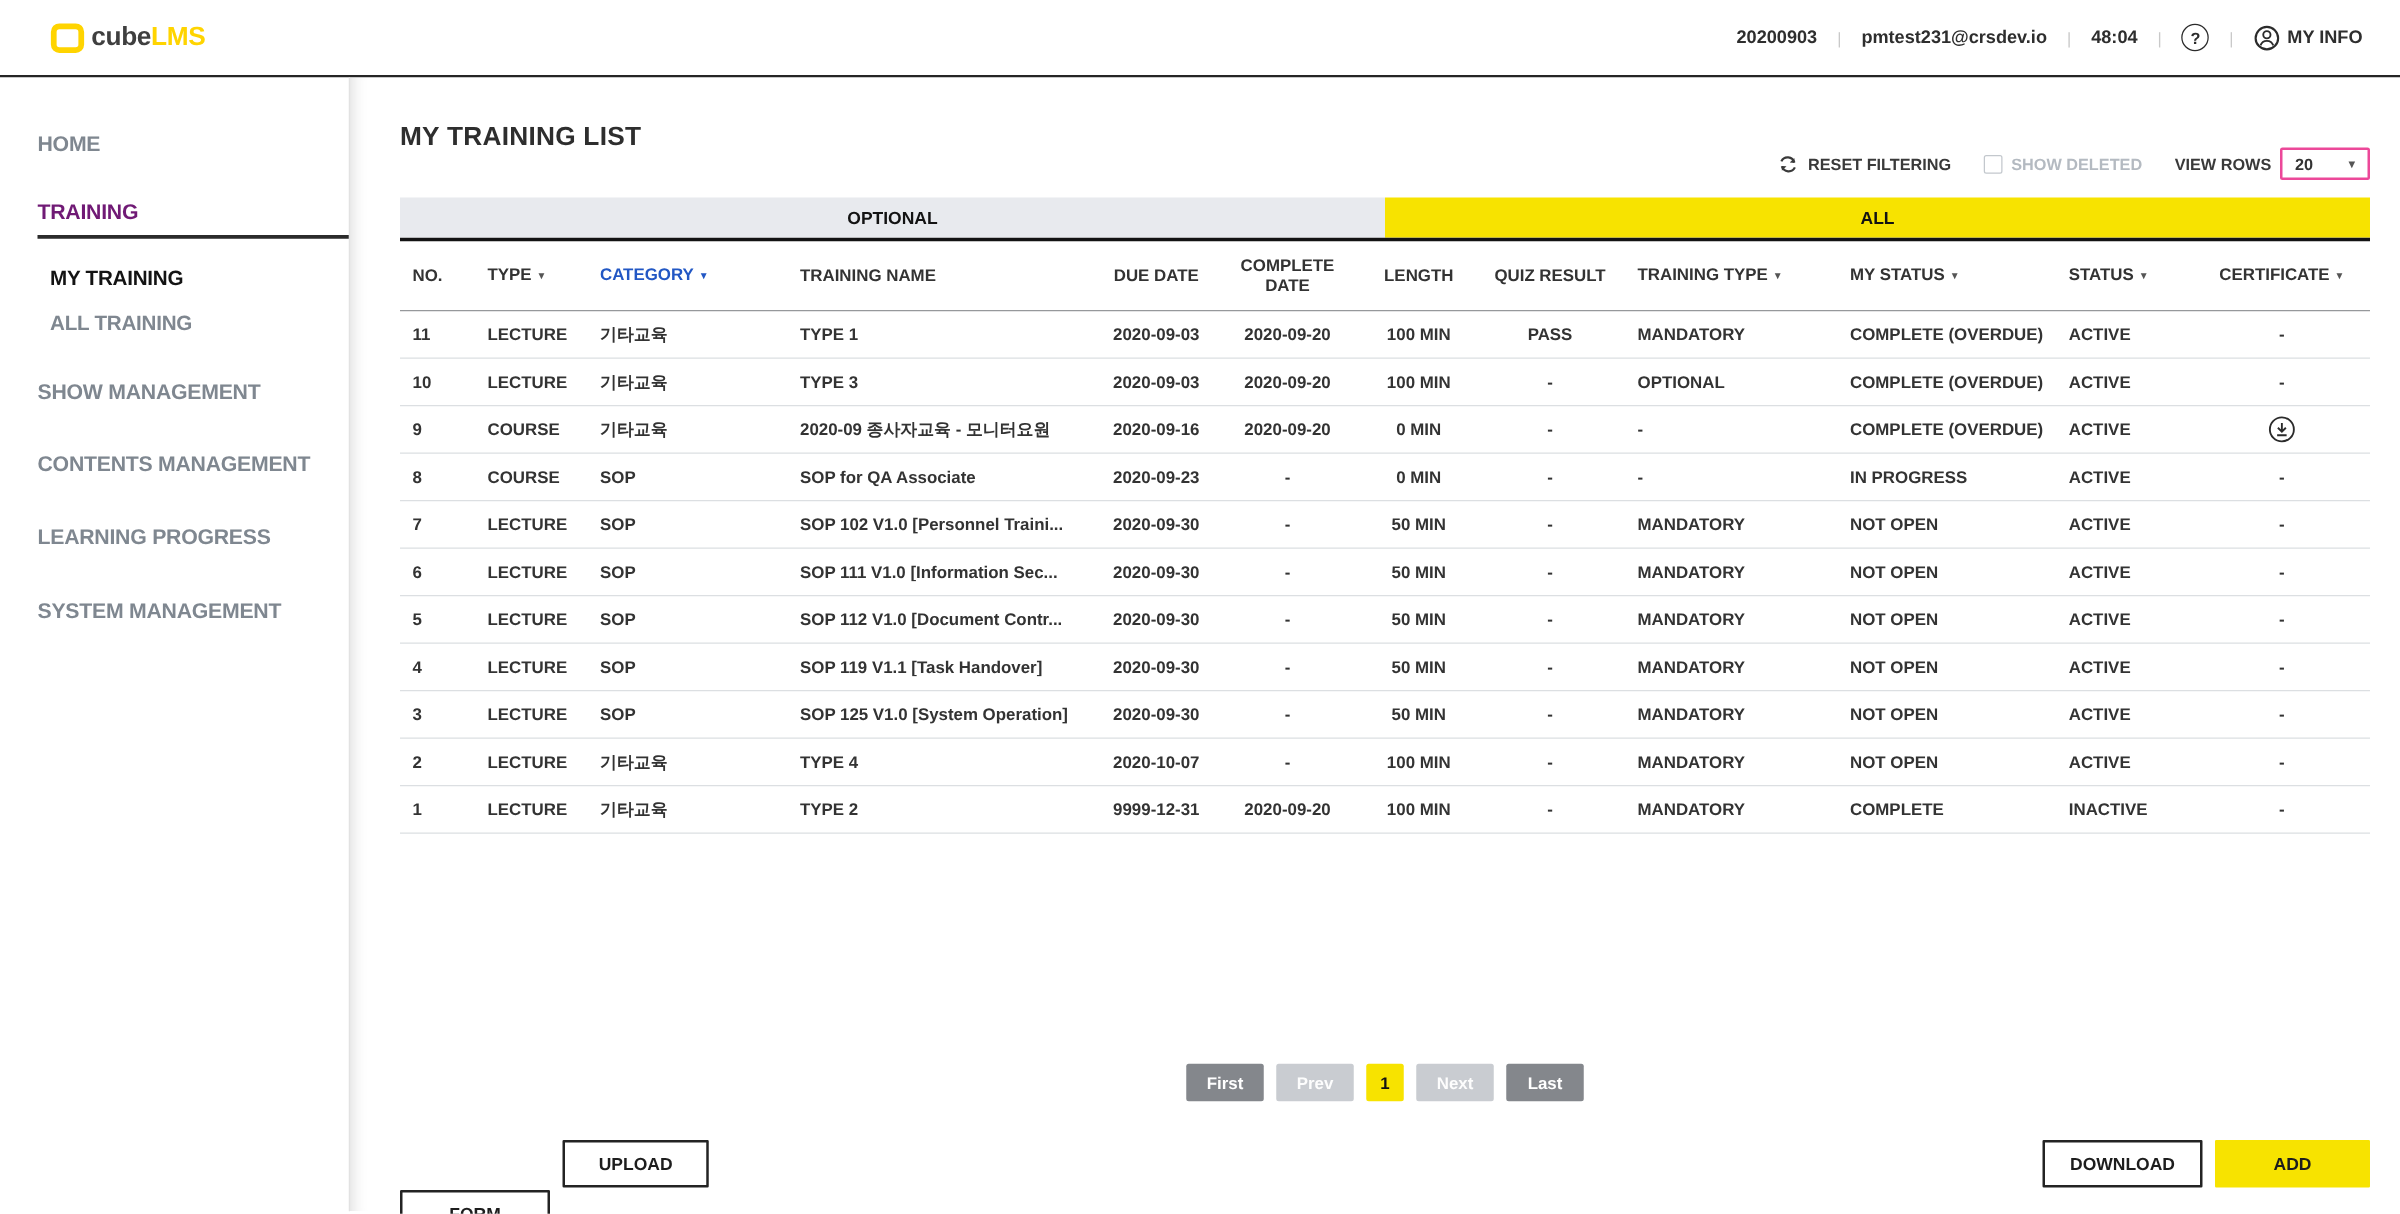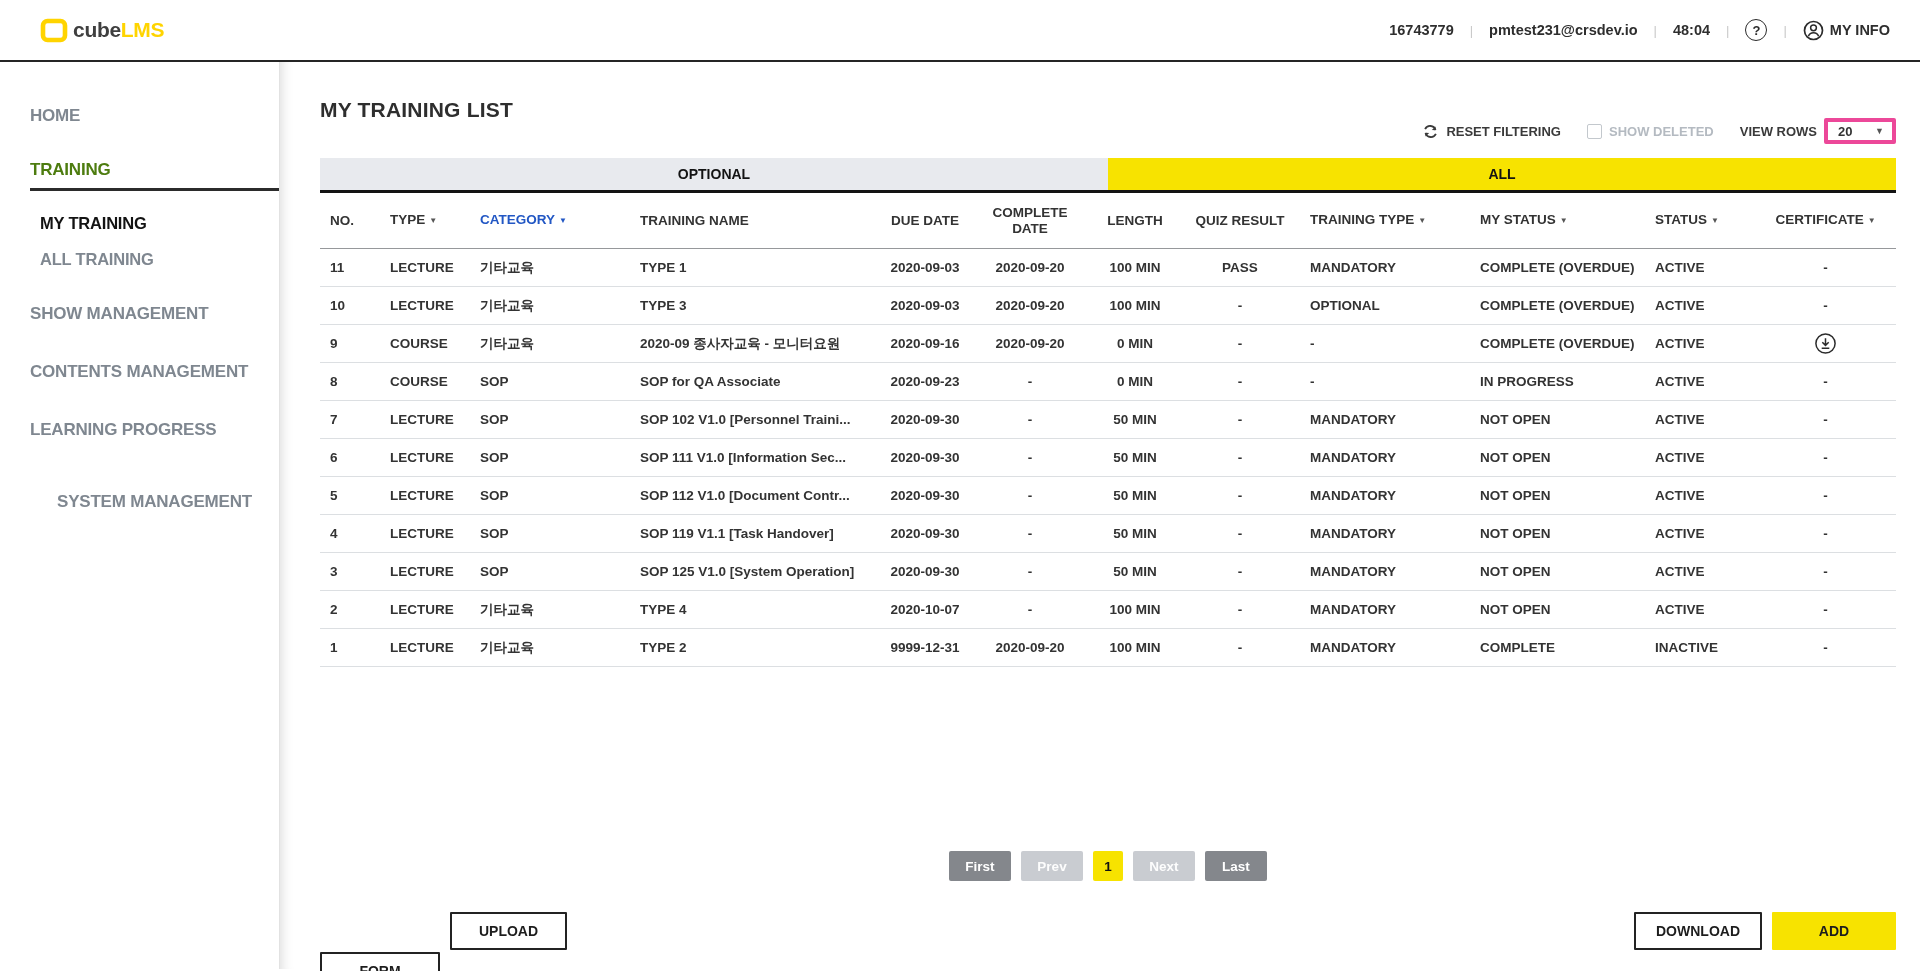--- a/index.html
+++ b/index.html
@@ -104,7 +104,7 @@
     <span class="logo-text"><span>cube</span><span class="lms">LMS</span></span>
   </div>
   <div class="header-right">
-    <span>16743779</span>
+    <span>20200903</span>
     <span class="hdr-divider">|</span>
     <span>pmtest231@crsdev.io</span>
     <span class="hdr-divider">|</span>

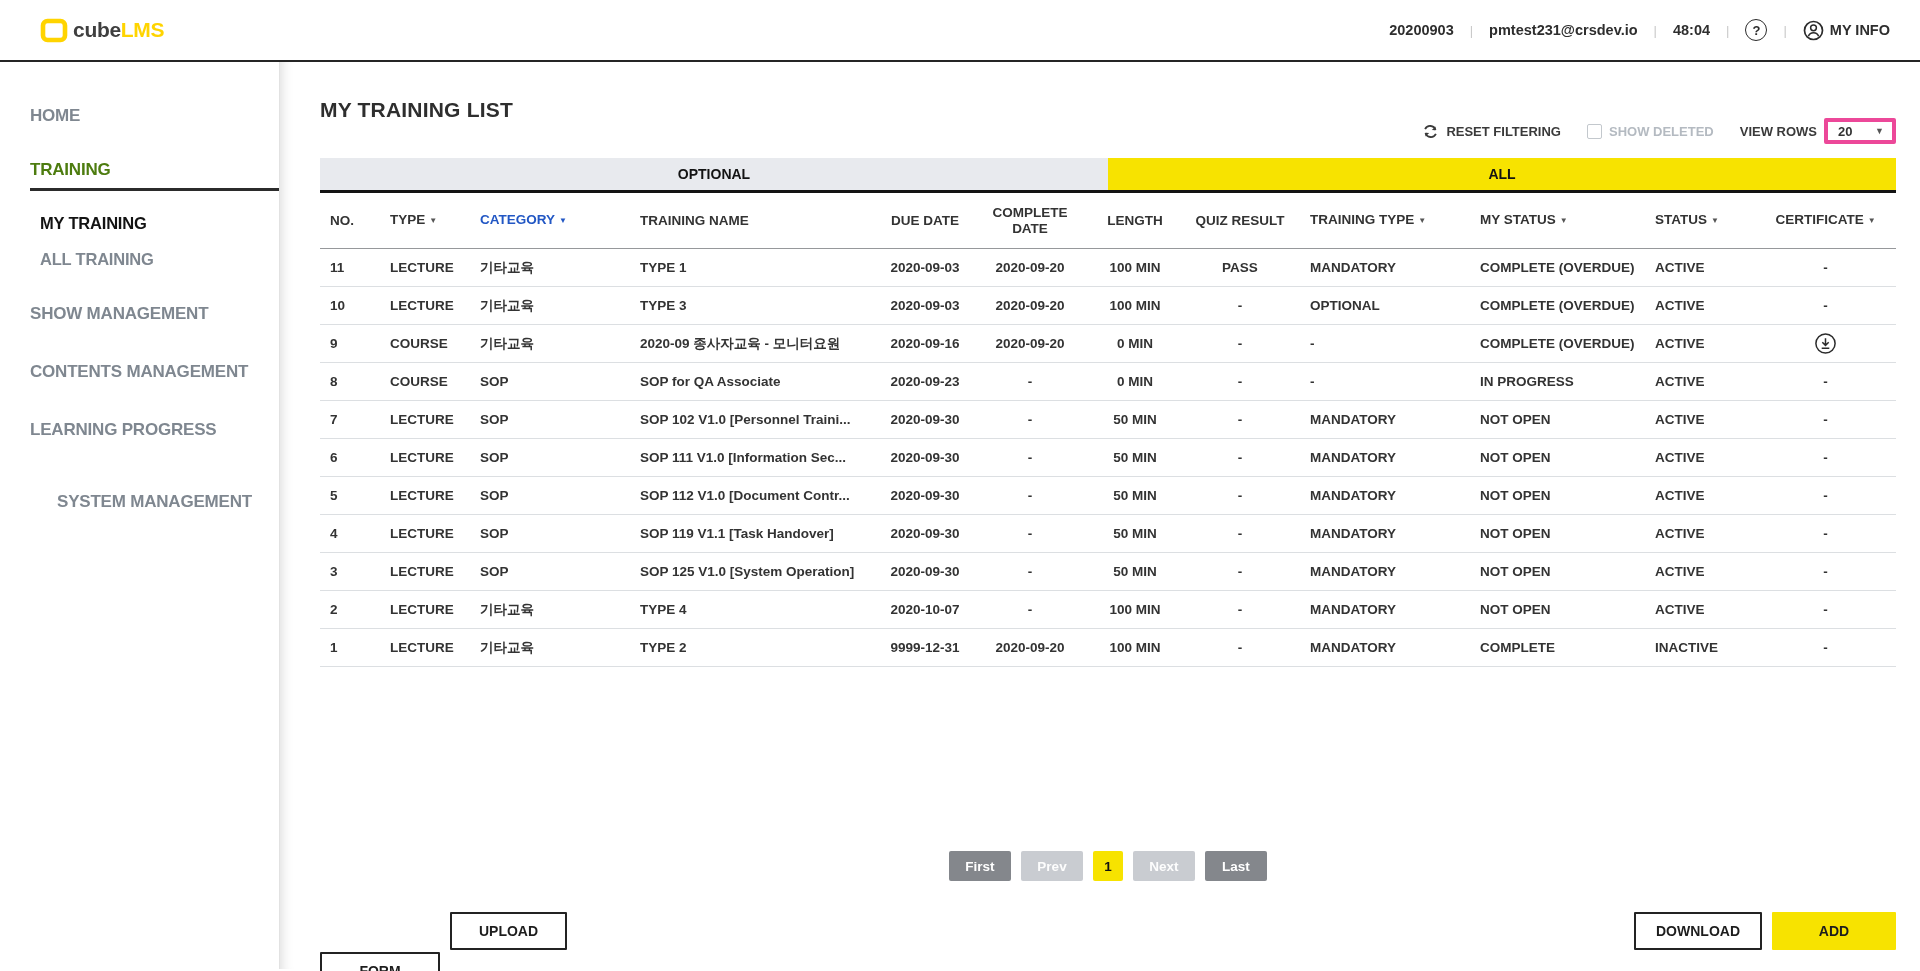--- a/index.html
+++ b/index.html
@@ -52,7 +52,7 @@
   .checkbox { width:15px; height:15px; border:1.5px solid #c3c8cd; background:#fff;
     border-radius:2px; cursor:pointer; }
   .rows-select { display:flex; align-items:center; justify-content:space-between;
-    width:72px; height:26px; border:4px solid #ec4899; border-radius:2px; background:#fff;
+    width:72px; height:26px; border:2px solid #ec4899; border-radius:2px; background:#fff;
     padding:0 8px 0 10px; cursor:pointer; font-size:13px; font-weight:700; color:#333; }
   .rows-select .arrow { font-size:9px; color:#555; }
 

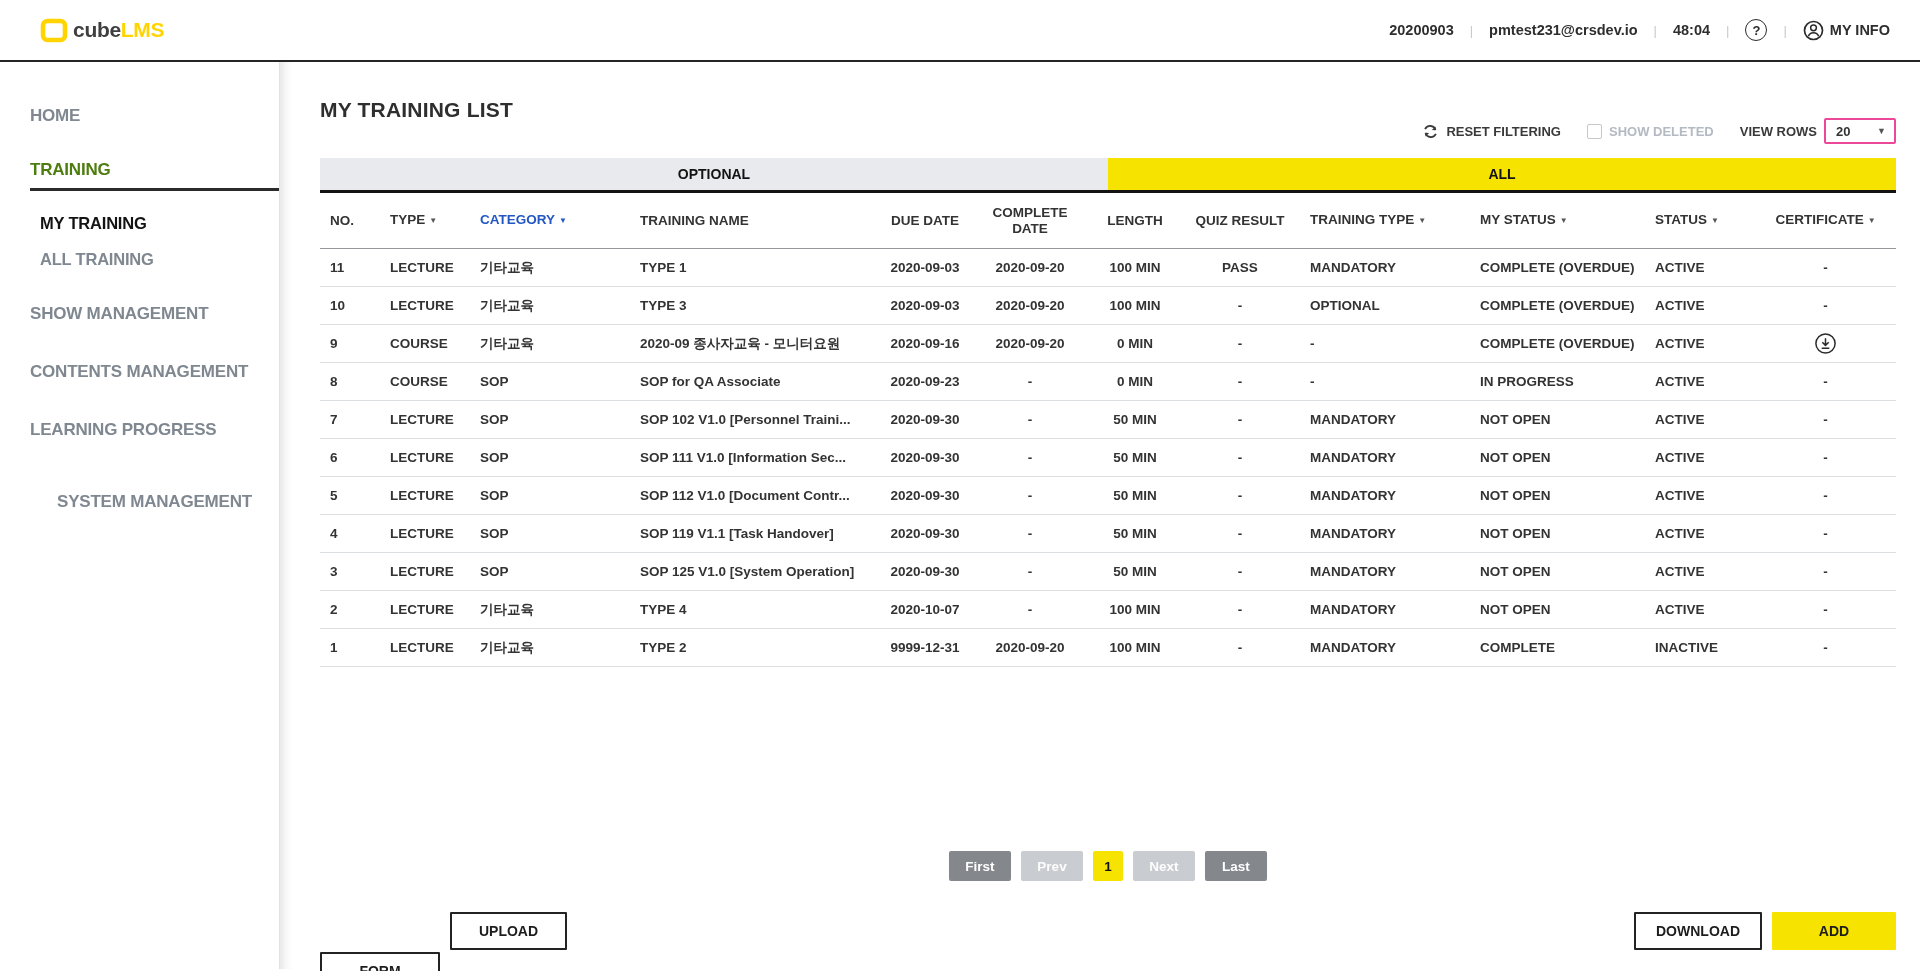--- a/index.html
+++ b/index.html
@@ -27,7 +27,7 @@
   .sb-item { font-size:17px; font-weight:700; color:#7f8790; line-height:22px;
     cursor:pointer; letter-spacing:-0.2px; }
   .sb-home   { margin:0 0 0 30px; }
-  .sb-training { margin:32px 0 0 30px; color:#4d7c0f; }
+  .sb-training { margin:32px 0 0 30px; color:#701a75; }
   .sb-underline { height:3px; background:#2b2b2b; margin:7px 0 0 30px; }
   .sb-my-training  { margin:21px 0 0 40px; color:#131313; font-size:16.5px; }
   .sb-all-training { margin:14px 0 0 40px; font-size:16.5px; }

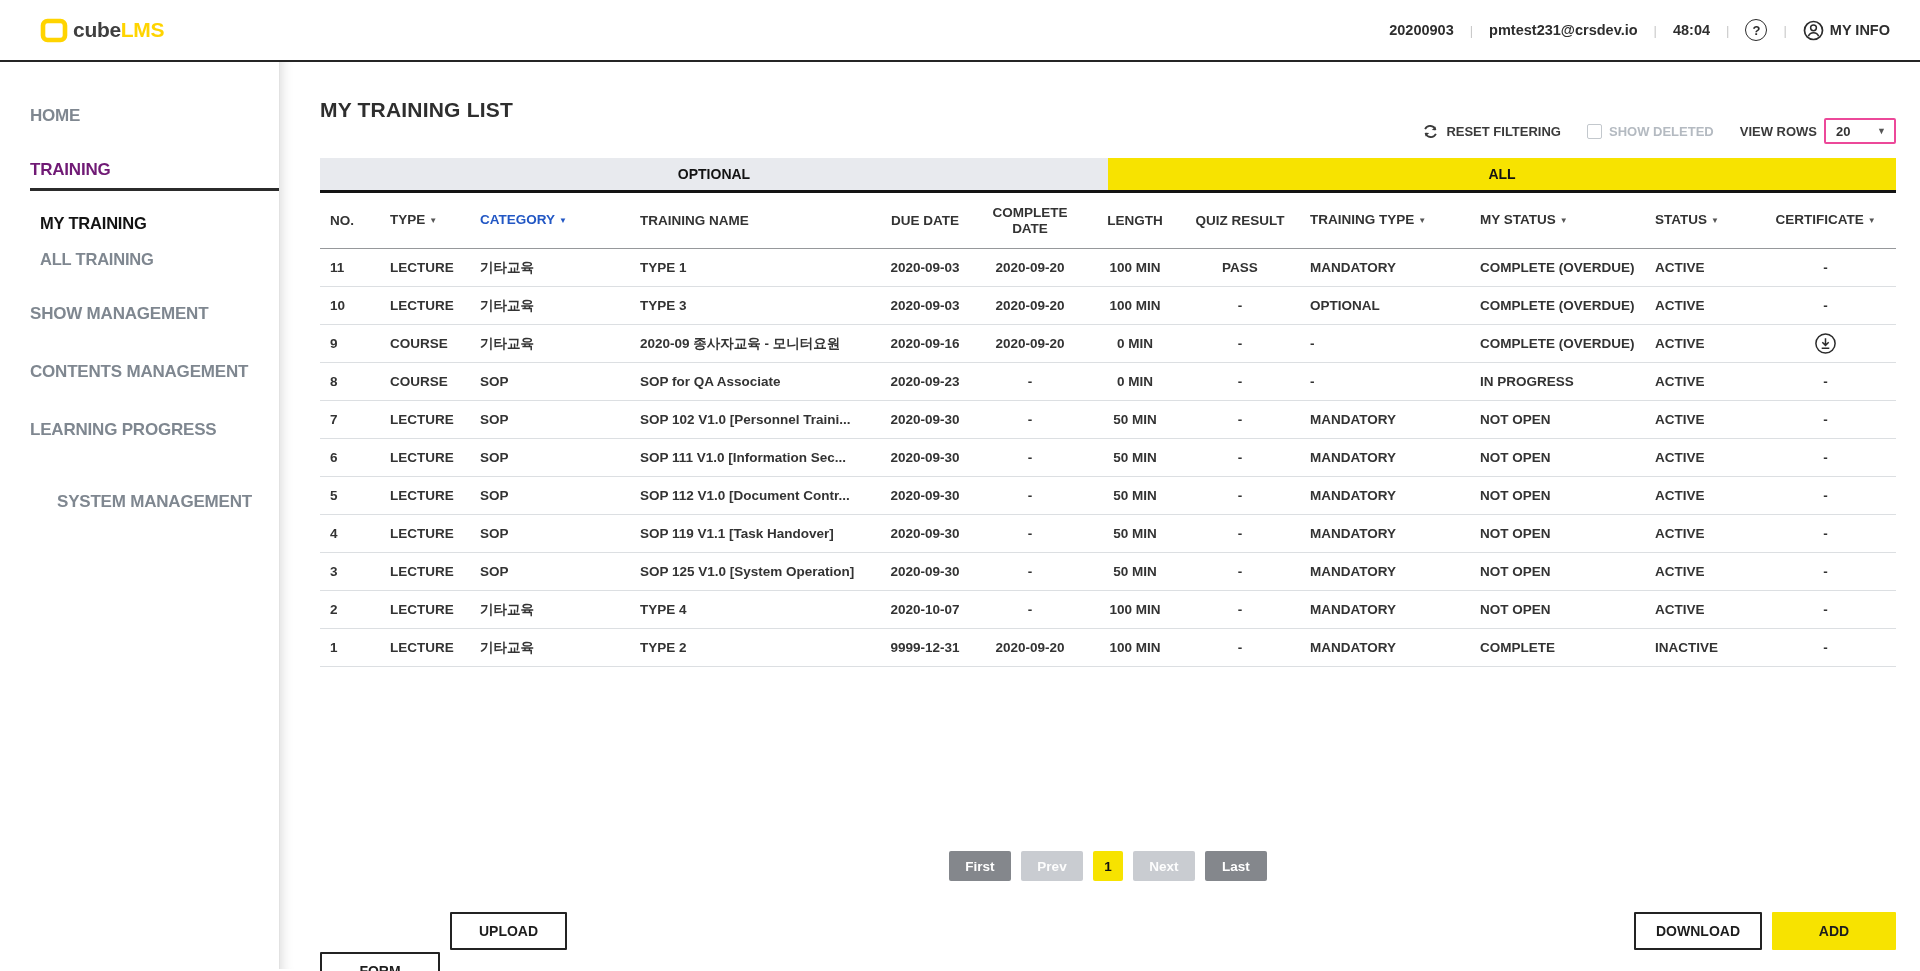--- a/index.html
+++ b/index.html
@@ -34,7 +34,7 @@
   .sb-user-management     { margin:33px 0 0 30px; }
   .sb-contents-management { margin:36px 0 0 30px; }
   .sb-learning-progress   { margin:36px 0 0 30px; }
-  .sb-system-management   { margin:50px 0 0 30px;text-align:center; }
+  .sb-system-management   { margin:37px 0 0 30px; }
 
   .main { flex:1; padding:0 24px 0 40px; background:#fff;
     box-shadow: inset 14px 0 14px -14px rgba(0,0,0,0.18); }

